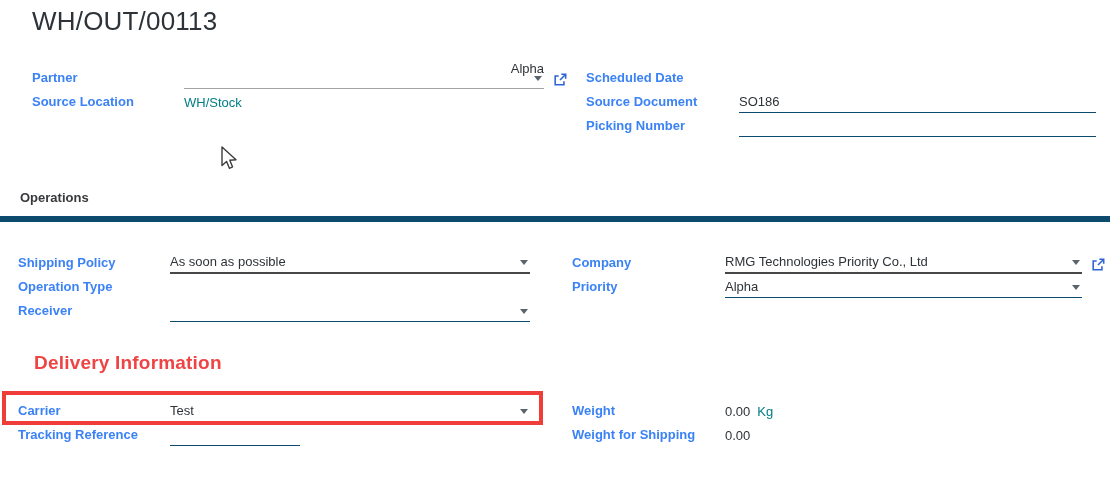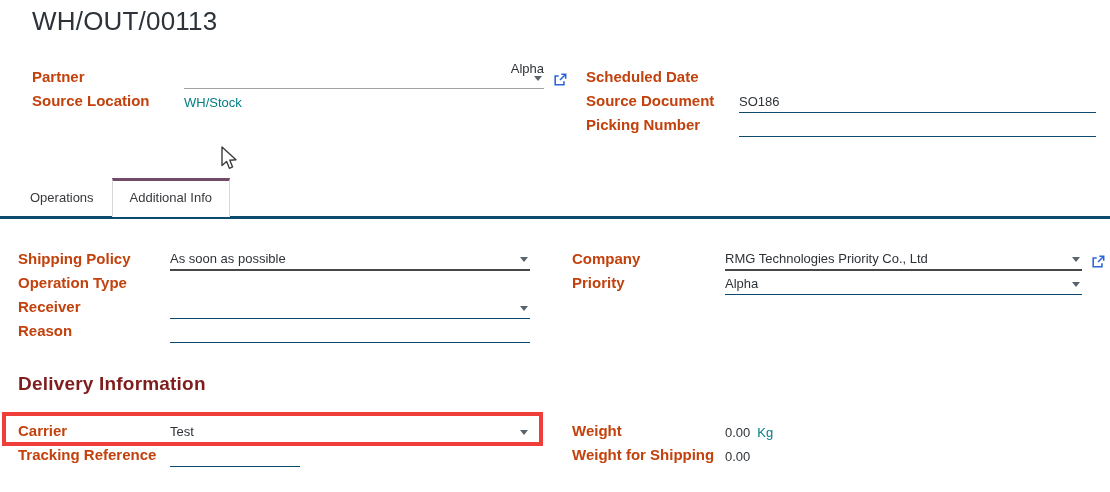--- a/index.html
+++ b/index.html
@@ -25,7 +25,7 @@
   .fcol-right{width:536px;flex:none;}
   .frow{display:flex;align-items:flex-end;height:24px;position:relative;}
   .flabel{
-    width:152px;flex:none;font-size:15px;font-weight:700;color:#c2410c;
+    width:152px;flex:none;font-size:13px;font-weight:700;color:#3b82f6;
     padding-bottom:4px;white-space:nowrap;
   }
   .fcol-right .flabel{width:153px;}

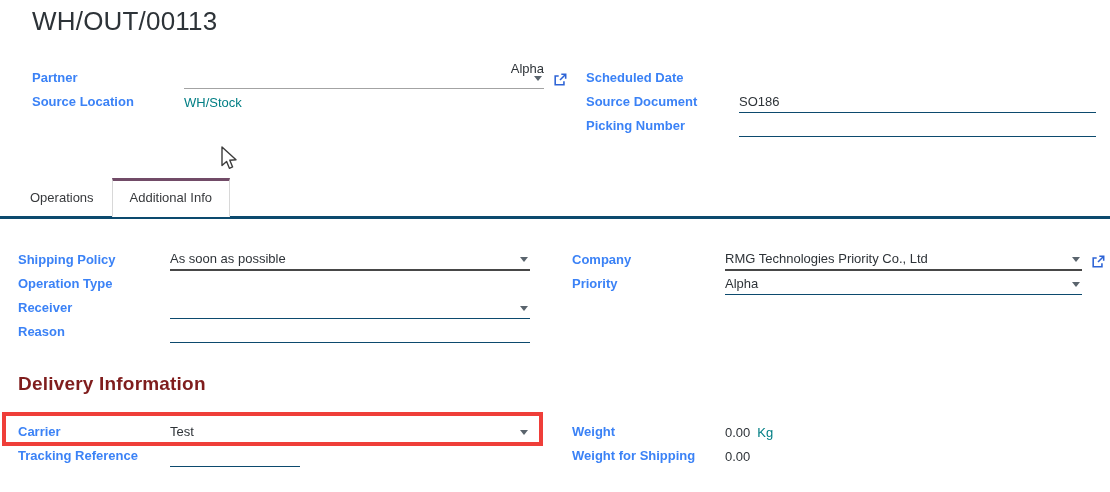--- a/index.html
+++ b/index.html
@@ -50,8 +50,9 @@
   .ext{flex:none;margin:0 0 2px 9px;line-height:0;}
   
   .tabs{
-    display:flex;align-items:flex-end;margin-top:40px;padding-left:12px;
-    border-bottom:3px solid #0c4a6e;
+    display:flex;align-items:flex-end;margin-top:40px;padding-left:2px;
+    border-bottom:6px solid #0c4a6e;
+    font-weight:bold;
   }
   .tab{
     font-size:13px;color:#37393c;padding:12px 17px 11px 17px;

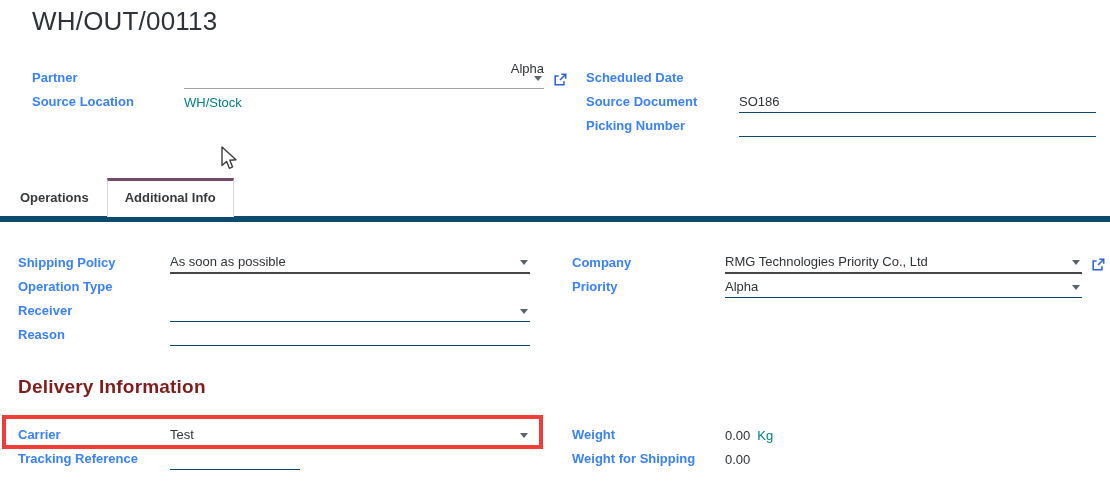--- a/index.html
+++ b/index.html
@@ -128,7 +128,6 @@
 
 <div class="tabs">
   <div class="tab">Operations</div>
-  <div class="tab active">Additional Info</div>
 </div>
 
 <div class="panel">

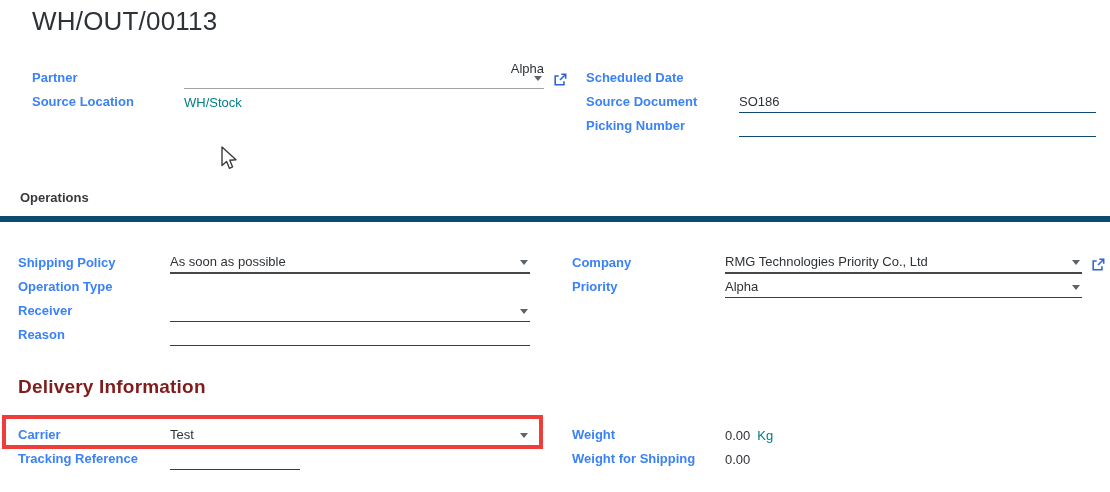--- a/index.html
+++ b/index.html
@@ -150,12 +150,6 @@
           <span class="caret"></span>
         </div>
       </div>
-      <div class="frow">
-        <div class="flabel">Reason</div>
-        <div class="fctrl u-light">
-          <span class="fval"></span>
-        </div>
-      </div>
     </div>
     <div class="fcol-right">
       <div class="frow">

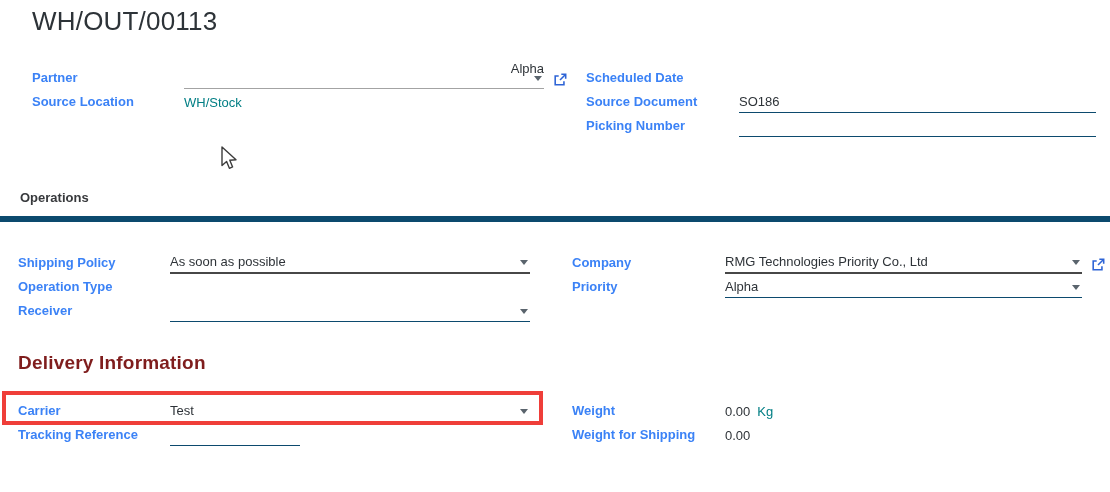--- a/index.html
+++ b/index.html
@@ -66,8 +66,8 @@
   }
   .panel{padding:28px 18px 0 18px;}
   h2.section{
-    font-size:19px;font-weight:700;color:#7f1d1d;
-    margin:30px 0 24px 0;letter-spacing:.2px;
+    font-size:19px;font-weight:700;color:#ef4444;
+    margin:30px 0 24px 16px;letter-spacing:.2px;
   }
   
   .red-box{

